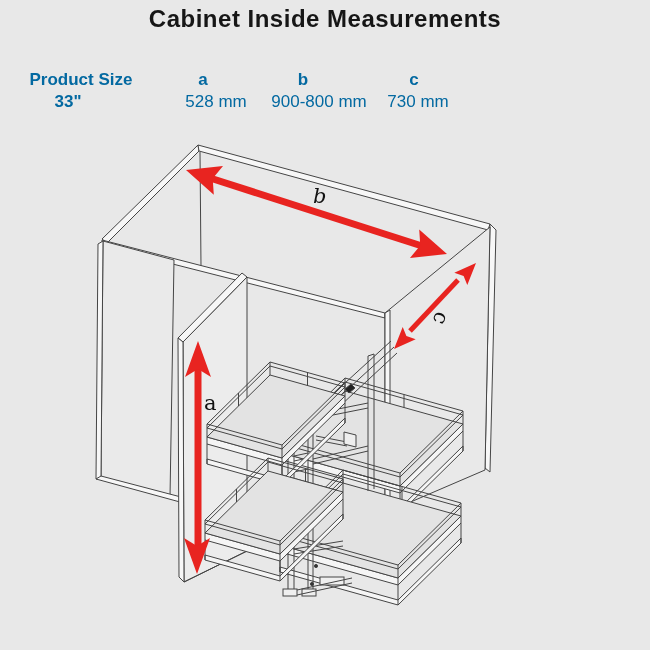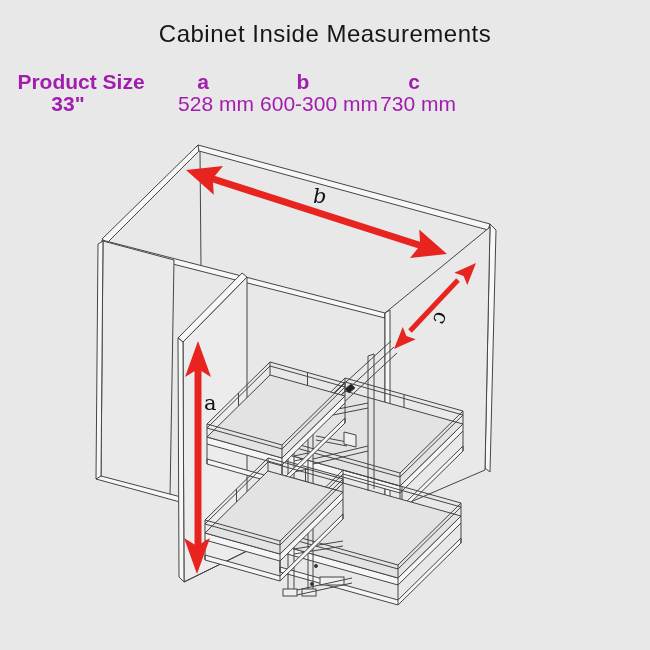--- a/index.html
+++ b/index.html
@@ -11,8 +11,8 @@
   }
   .abs{position:absolute;}
   #title{
-    left:0;right:0;top:20px;text-align:center;
-    font-size:24px;font-weight:400;letter-spacing:.5px;color:#161616;
+    left:0;right:0;top:5px;text-align:center;
+    font-size:24px;font-weight:700;letter-spacing:.5px;color:#161616;
   }
   .cell{
     position:absolute;transform:translateX(-50%);

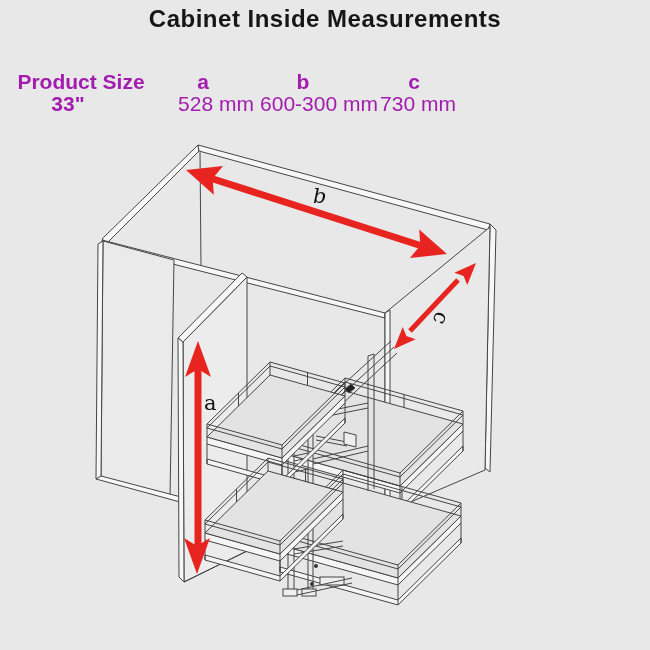--- a/index.html
+++ b/index.html
@@ -16,7 +16,7 @@
   }
   .cell{
     position:absolute;transform:translateX(-50%);
-    font-size:21px;white-space:nowrap;color:#a21caf;
+    font-size:17px;white-space:nowrap;color:#0369a1;
   }
   .hdr{font-weight:700;}
   #diagram-svg{position:absolute;left:0;top:0;}

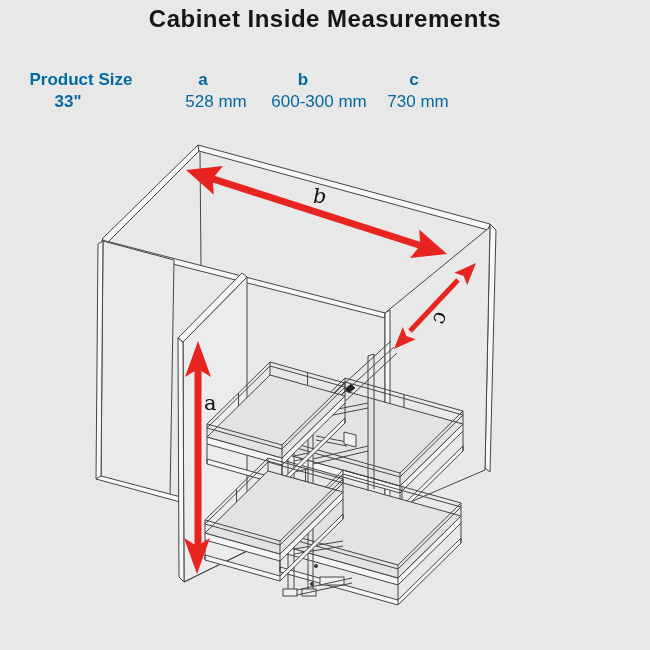--- a/index.html
+++ b/index.html
@@ -41,7 +41,7 @@
 
   <span class="cell hdr" style="left:68px;top:92px">33"</span>
   <span class="cell" style="left:216px;top:92px">528 mm</span>
-  <span class="cell" style="left:319px;top:92px">600-300 mm</span>
+  <span class="cell" style="left:319px;top:92px">900-800 mm</span>
   <span class="cell" style="left:418px;top:92px">730 mm</span>
 </div>
 

